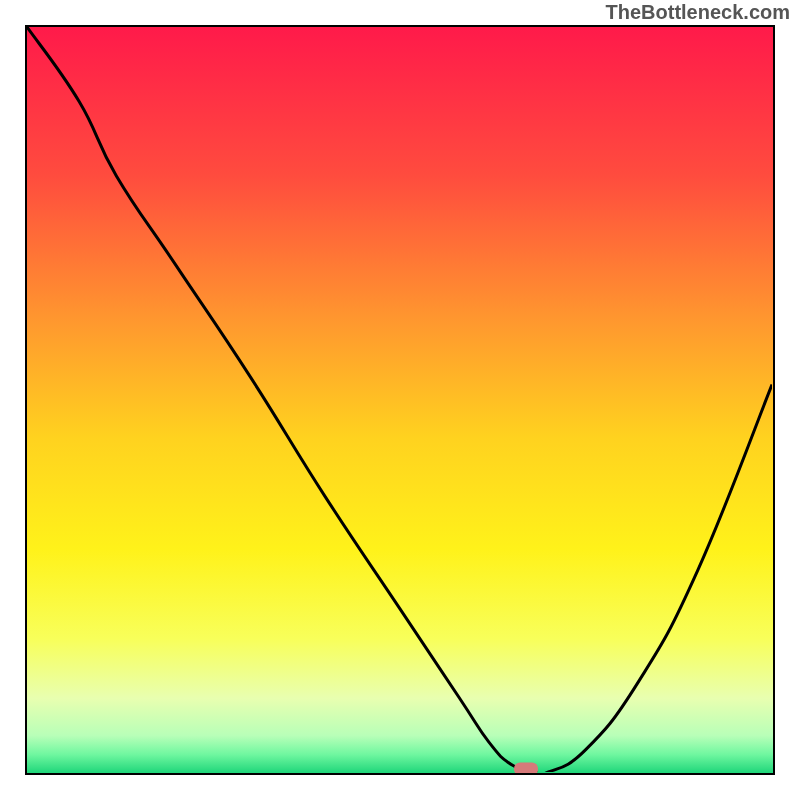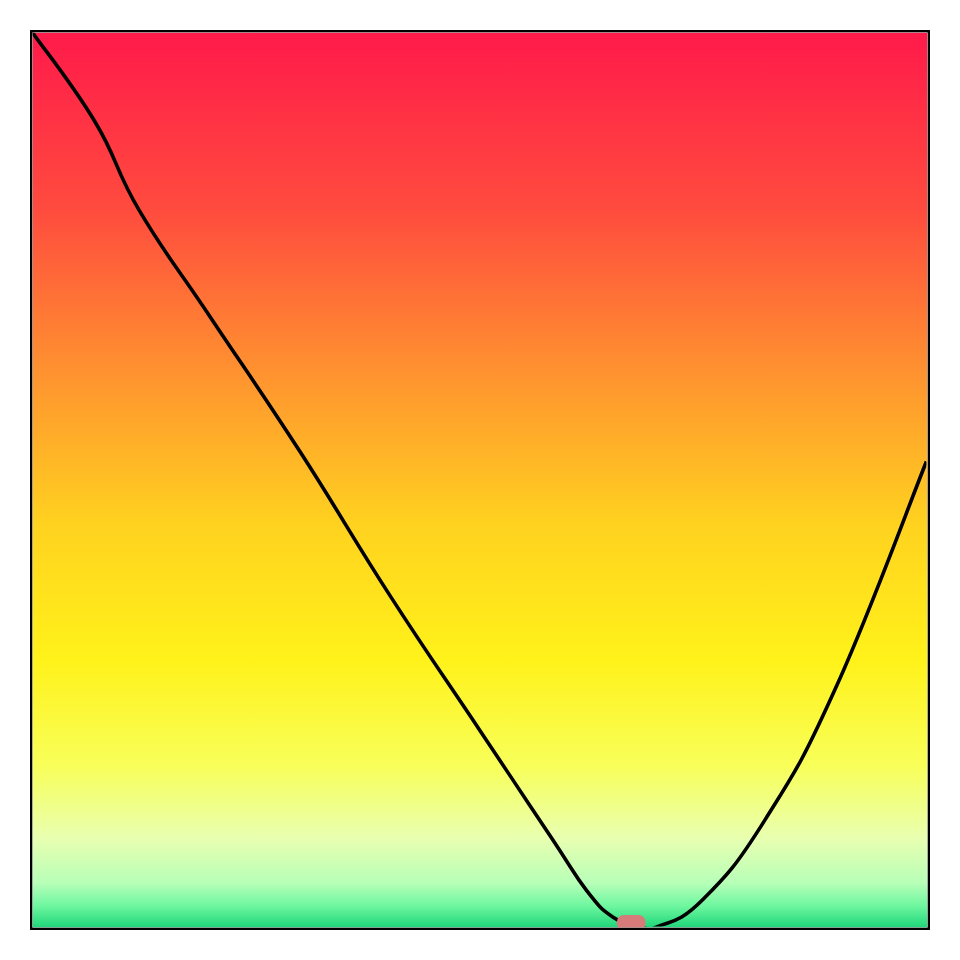--- a/index.html
+++ b/index.html
@@ -64,6 +64,7 @@
 <body>
 
 <div class="container">
+  <div class="watermark">TheBottleneck.com</div>
   <div class="plot-area">
     <svg class="gradient-bg" viewBox="0 0 745 745" preserveAspectRatio="none">
       <defs>

